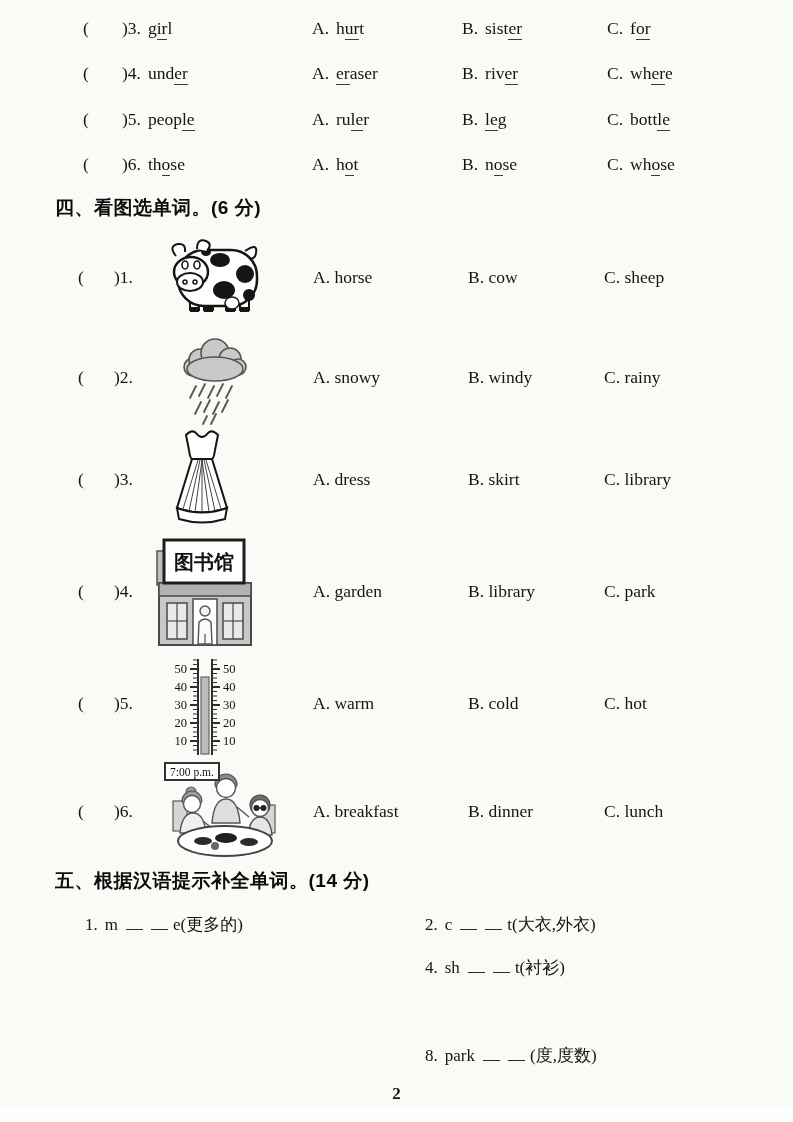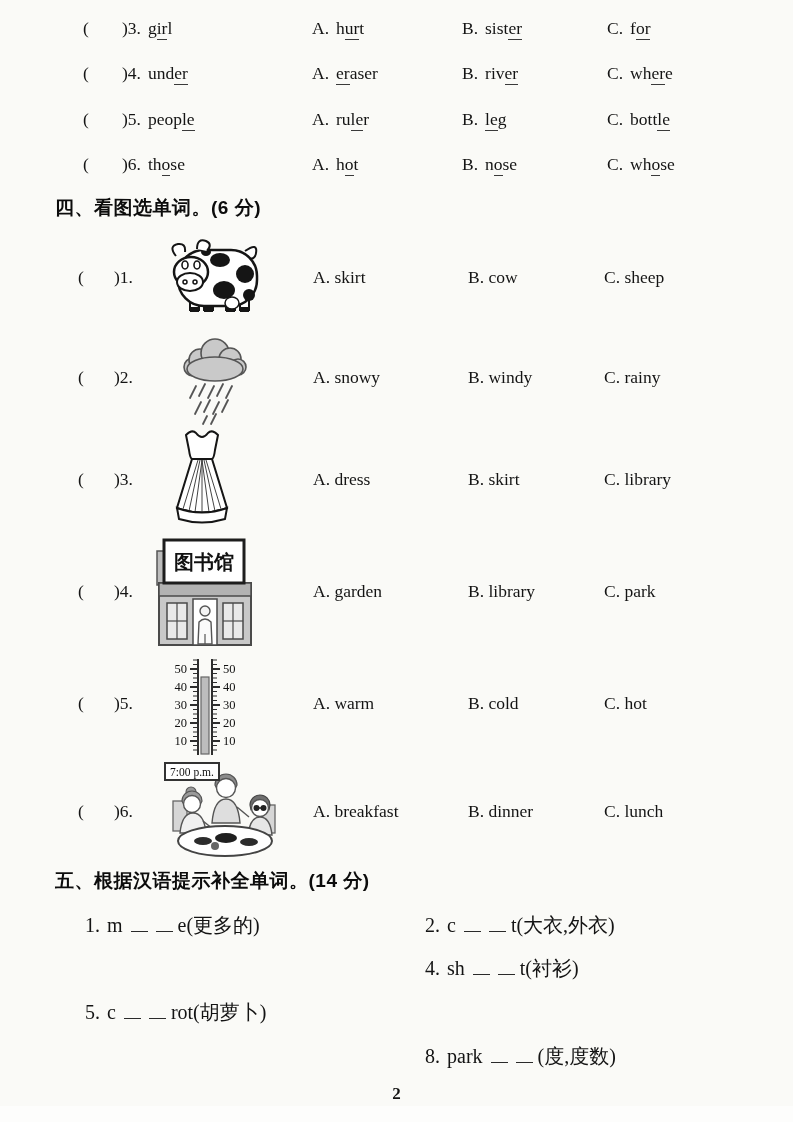--- a/index.html
+++ b/index.html
@@ -60,7 +60,7 @@
 <div class="row" style="top:266px">
   <span class="t" style="left:78px">(</span>
   <span class="t" style="left:114px">)1.</span>
-  <span class="t" style="left:313px">A. skirt</span>
+  <span class="t" style="left:313px">A. horse</span>
   <span class="t" style="left:468px">B. cow</span>
   <span class="t" style="left:604px">C. sheep</span>
 </div>

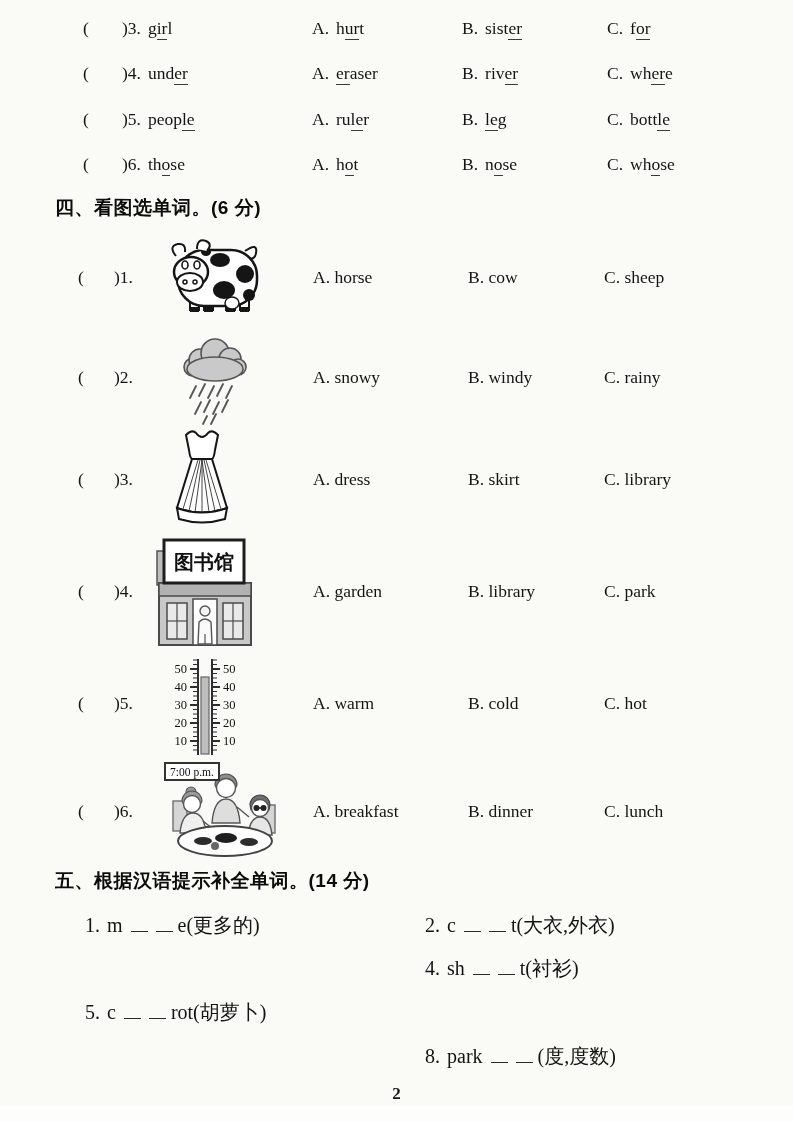--- a/index.html
+++ b/index.html
@@ -12,7 +12,7 @@
   .sec-title{position:absolute;left:55px;font-family:"Liberation Sans","DejaVu Sans",sans-serif;
              font-weight:700;font-size:19px;letter-spacing:0.5px;color:#0c0c0c;white-space:nowrap;}
   .img{position:absolute;}
-  .item{position:absolute;top:0;font-size:20px;line-height:22px;white-space:nowrap;}
+  .item{position:absolute;top:0;font-size:17px;line-height:22px;white-space:nowrap;}
   .blank{display:inline-block;width:17px;height:15px;border-bottom:1.6px solid #2a2a2a;margin-left:8px;}
   .blank.b2{margin-right:5px;}
   .pagenum{position:absolute;top:1084px;left:0;width:793px;text-align:center;

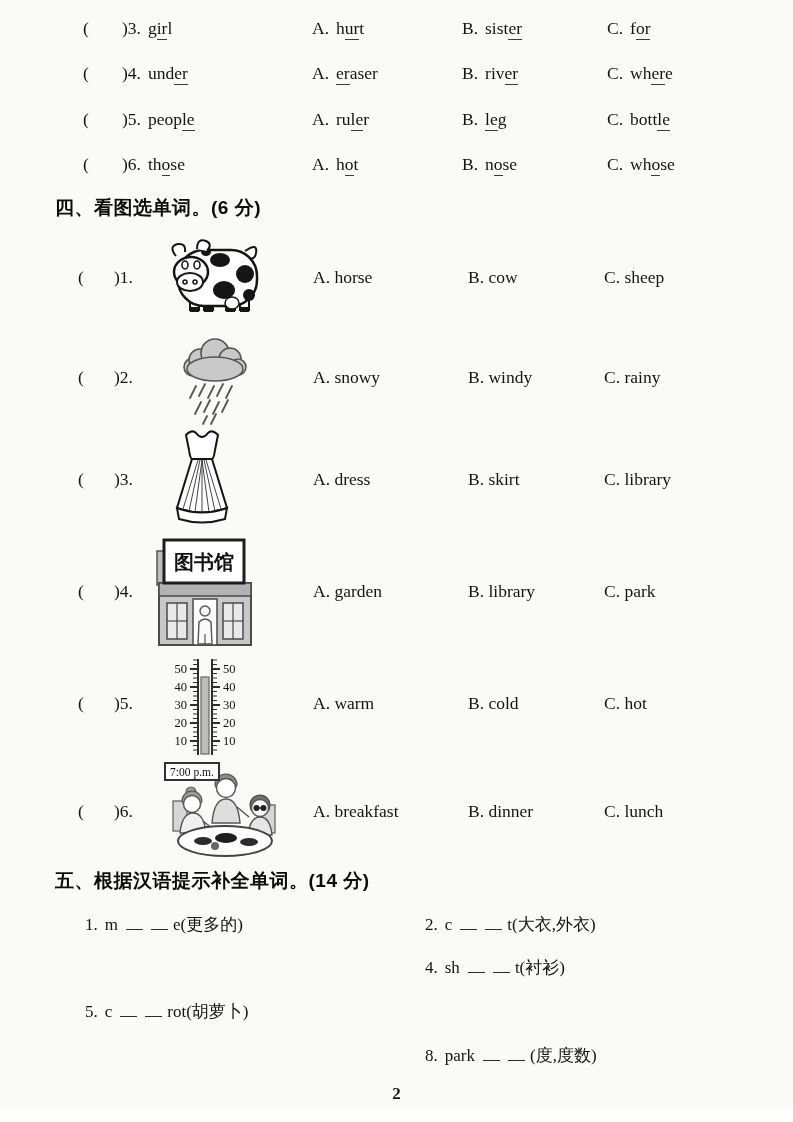--- a/index.html
+++ b/index.html
@@ -256,7 +256,6 @@
 </div>
 
 <div class="row" style="top:1001px">
-  <span class="item" style="left:85px"><span class="num">5.</span><span>c</span><span class="blank"></span><span class="blank b2"></span><span>rot</span><span>(胡萝卜)</span></span>
 </div>
 
 <div class="row" style="top:1045px">

